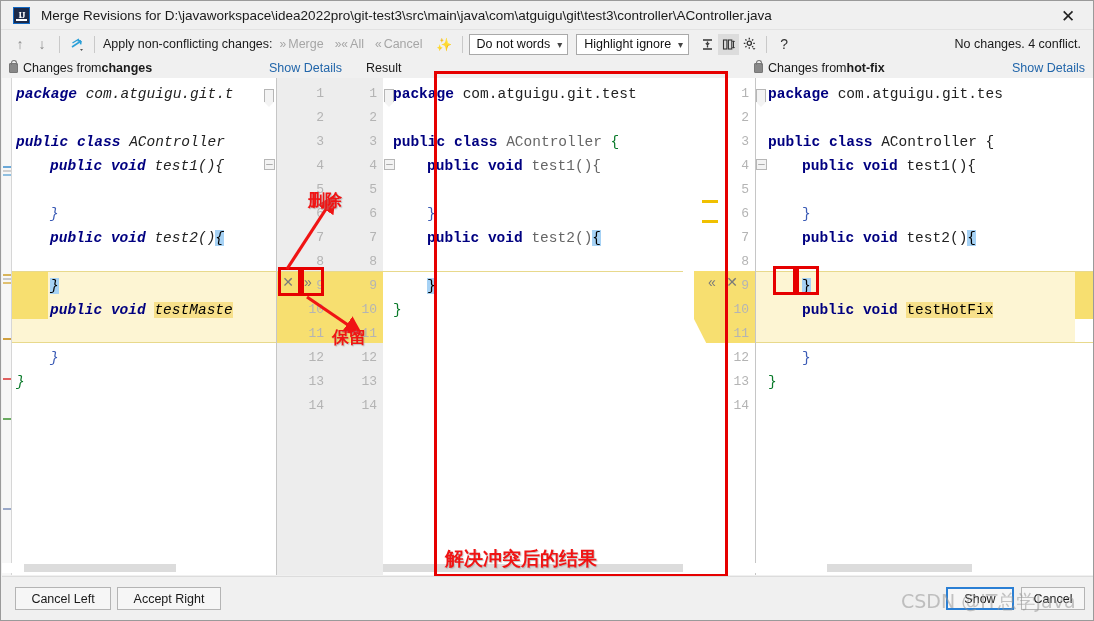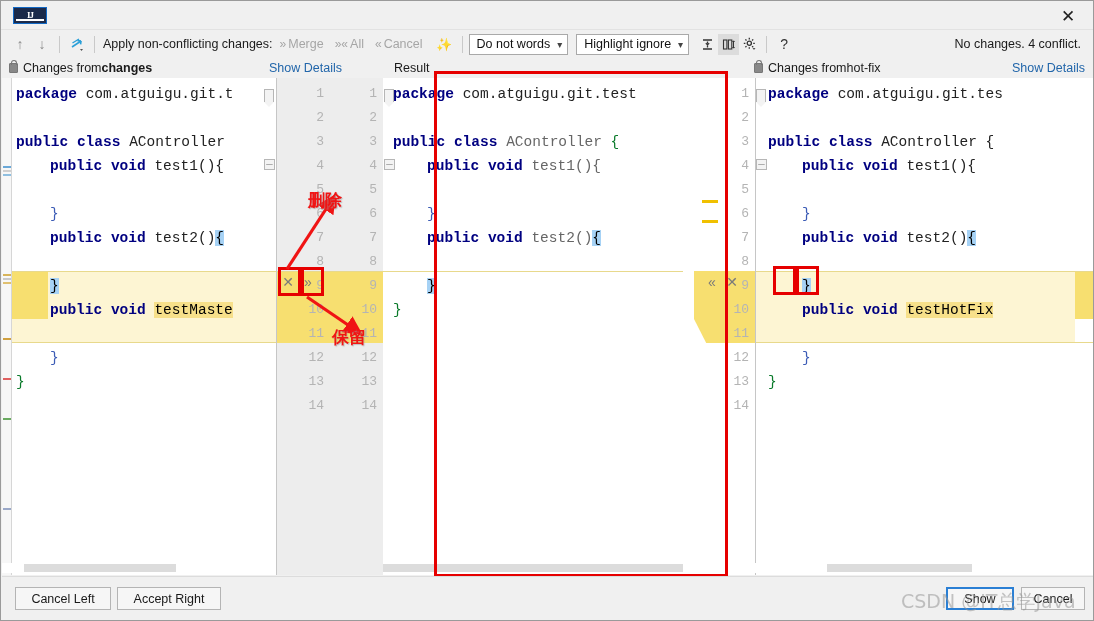--- a/index.html
+++ b/index.html
@@ -27,7 +27,7 @@
     display: flex; align-items: center;
   }
   .title-icon {
-    width: 34px; height: 17px;
+    width: 17px; height: 17px;
     margin-left: 12px;
     background: #1b2a4a;
     border: 1px solid #1168c4;

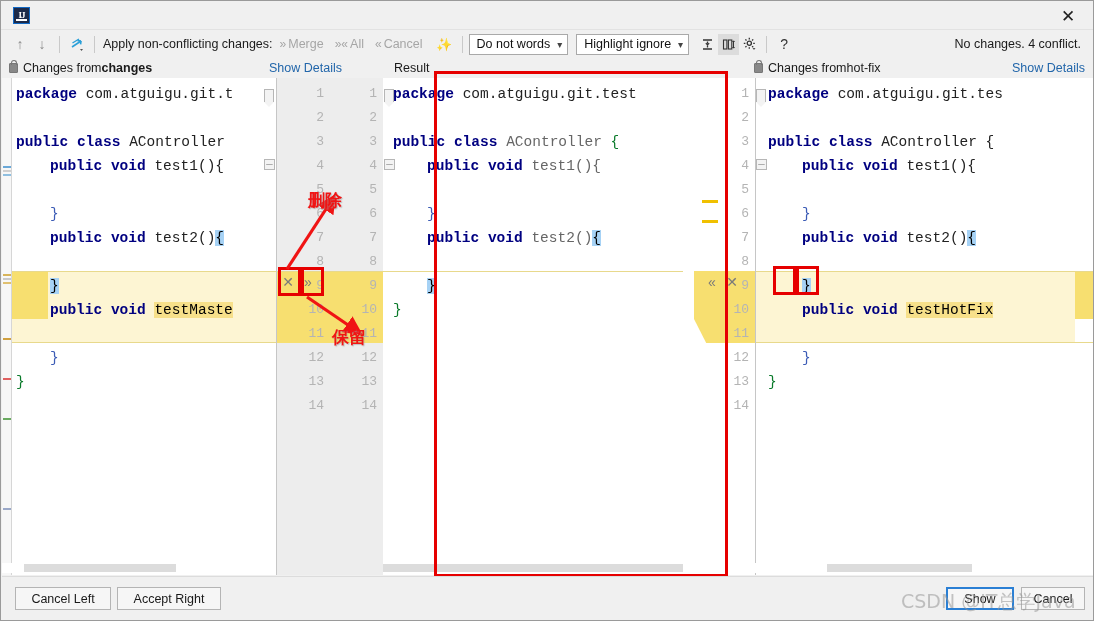--- a/index.html
+++ b/index.html
@@ -280,6 +280,7 @@
 
   <div class="titlebar">
     <div class="title-icon">IJ</div>
+    <div class="title-text">Merge Revisions for D:\javaworkspace\idea2022pro\git-test3\src\main\java\com\atguigu\git\test3\controller\AController.java</div>
     <div class="title-close">✕</div>
   </div>
 

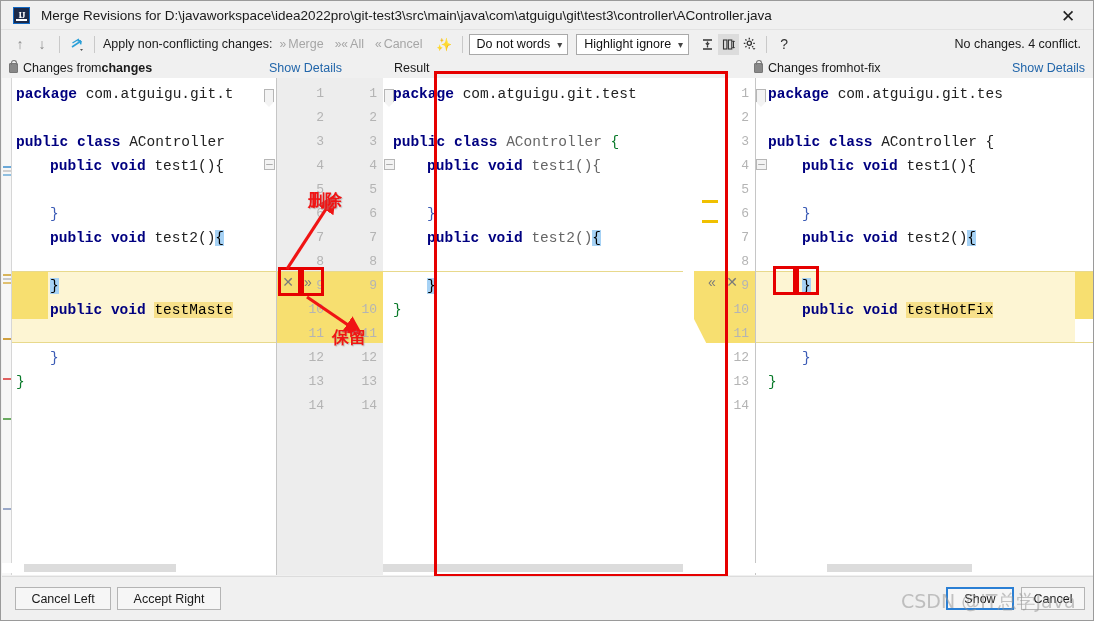--- a/index.html
+++ b/index.html
@@ -356,7 +356,7 @@
   <div class="hdr" style="left:268px;">
     <span class="show-details">Show Details</span>
   </div>
-  <div class="hdr" style="left:393px;text-align:right;">
+  <div class="hdr" style="left:365px;text-align:right;">
     <span>Result</span>
   </div>
   <div class="hdr" style="left:753px; width:180px;">

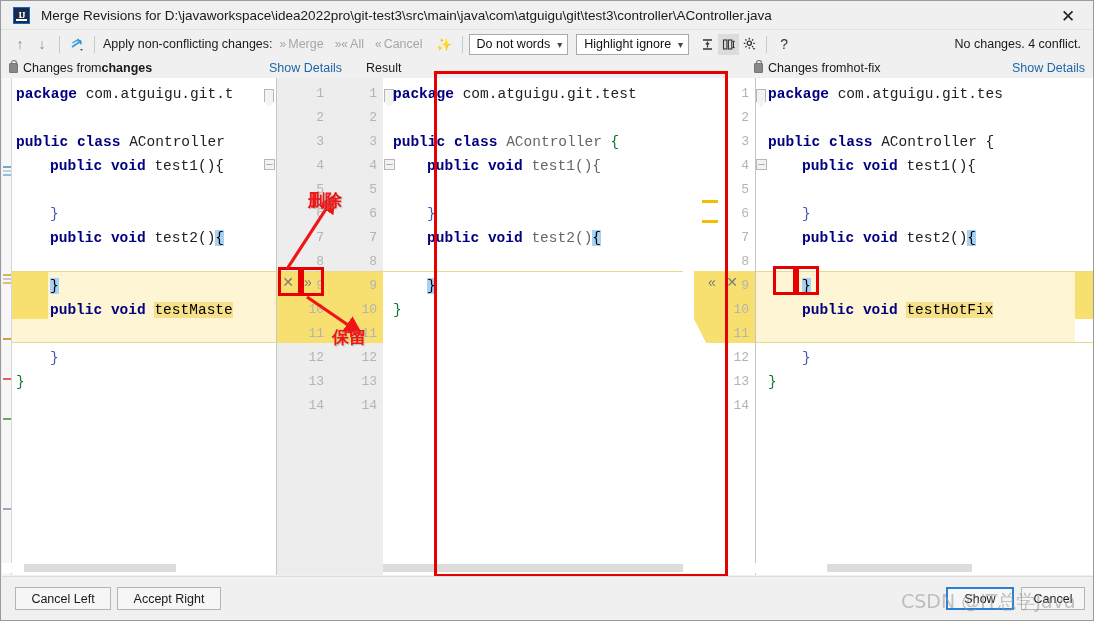--- a/index.html
+++ b/index.html
@@ -362,7 +362,7 @@
   <div class="hdr" style="left:753px; width:180px;">
     <div class="lock"></div>
     <span>Changes from </span>
-    <span style="font-weight:normal">hot-fix</span>
+    <span style="font-weight:bold">hot-fix</span>
   </div>
   <div class="hdr" style="left:1011px;">
     <span class="show-details">Show Details</span>

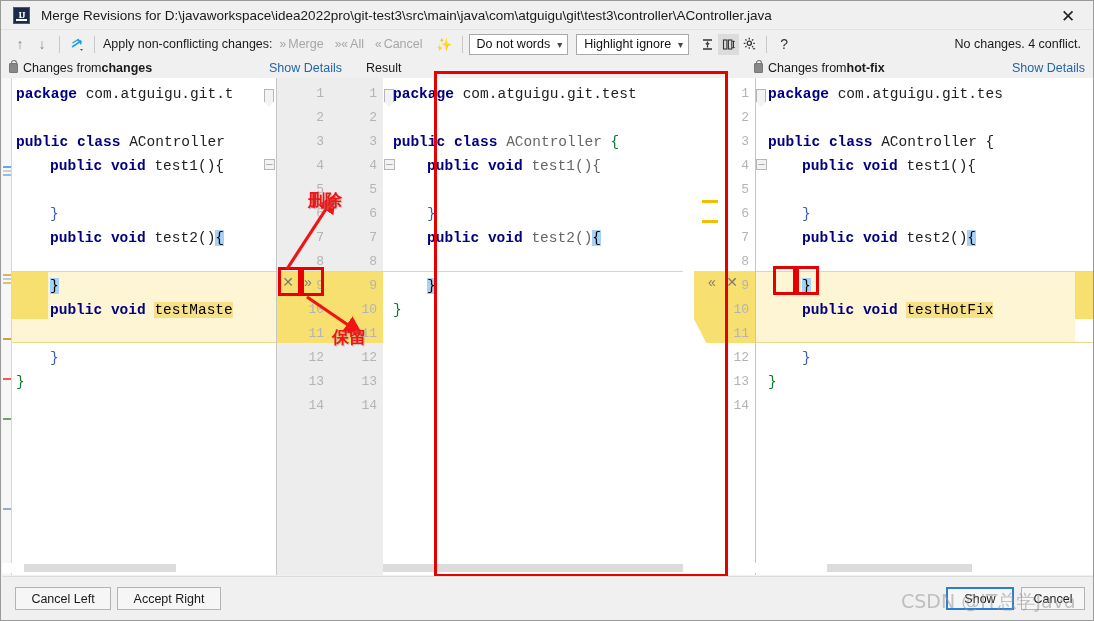--- a/index.html
+++ b/index.html
@@ -370,7 +370,7 @@
 
   <div class="editors">
 
-    <div class="pane" style="left:0; width:228px;">
+    <div class="pane" style="left:0; width:228px;font-style:italic;">
       <div class="markstrip" style="left:0">
         <div class="mark" style="top:88px;  background:#6aa8d8;"></div>
         <div class="mark" style="top:92px;  background:#cfcfcf;"></div>

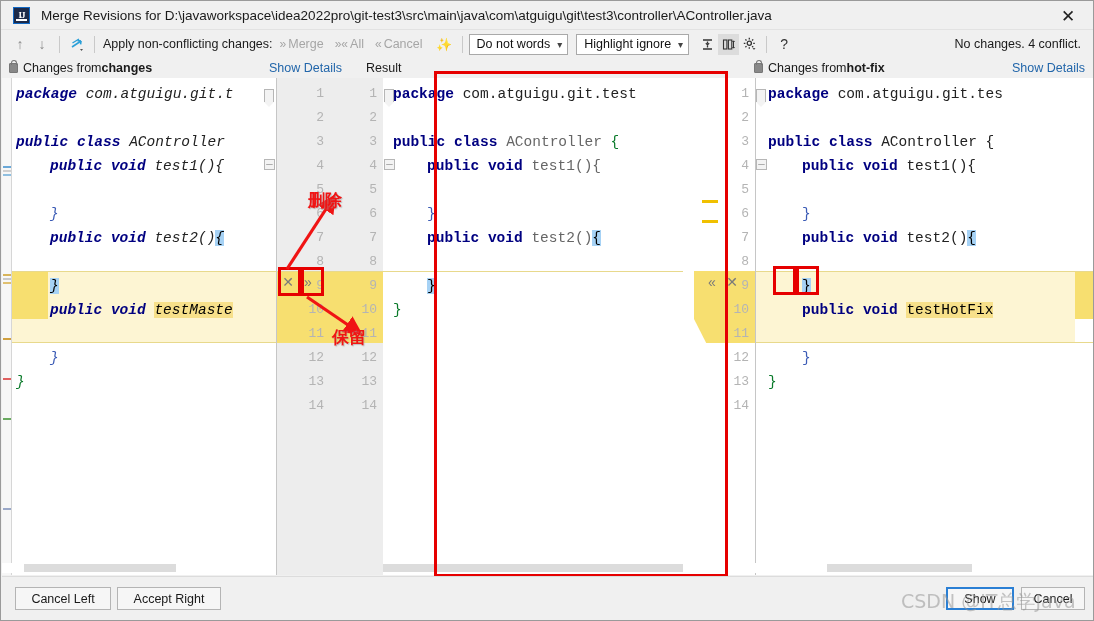--- a/index.html
+++ b/index.html
@@ -532,6 +532,7 @@
 
   <div class="anno" style="left:307px; top:188px;">删除</div>
   <div class="anno" style="left:331px; top:325px;">保留</div>
+  <div class="anno big" style="left:444px; top:545px;">解决冲突后的结果</div>
 
   <div class="bottombar">
     <div class="btn" style="left:13px; width:96px;">Cancel Left</div>

